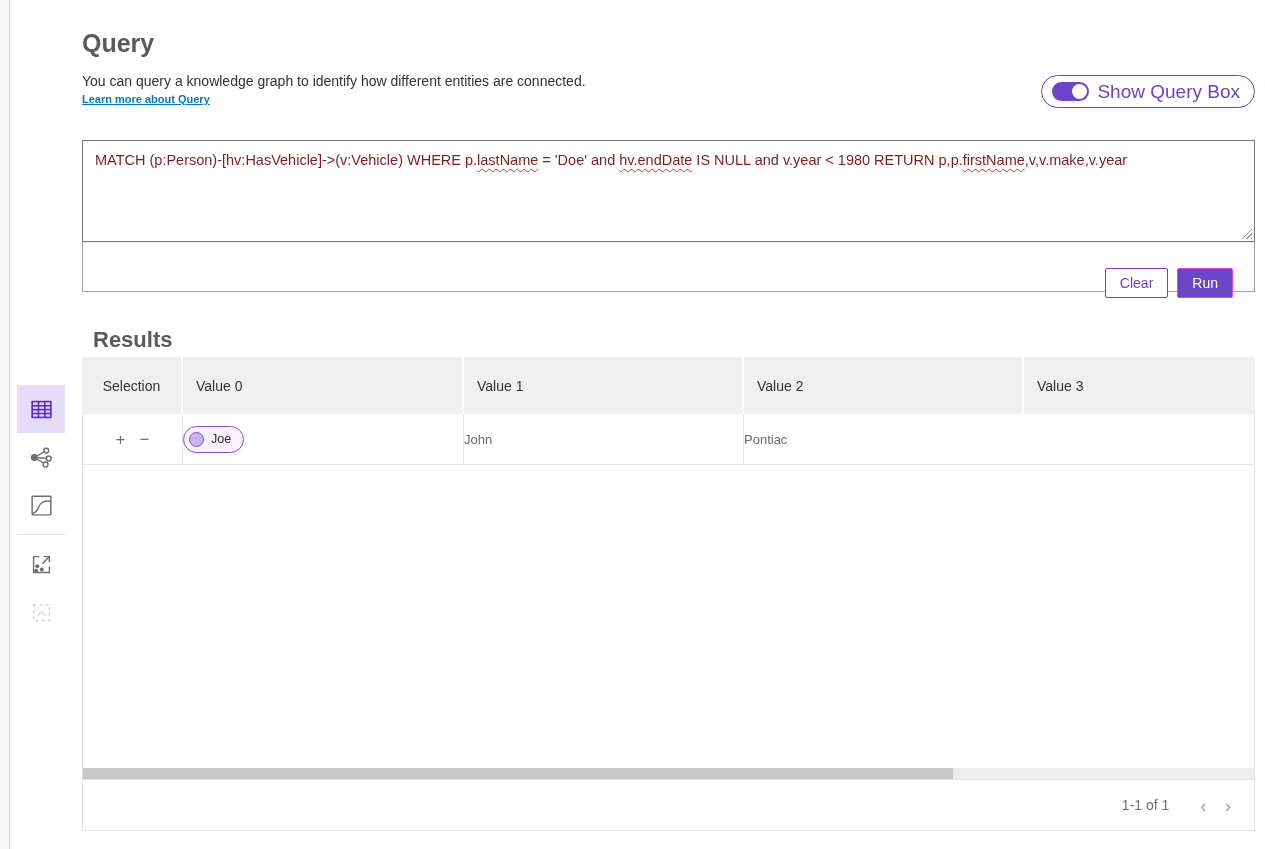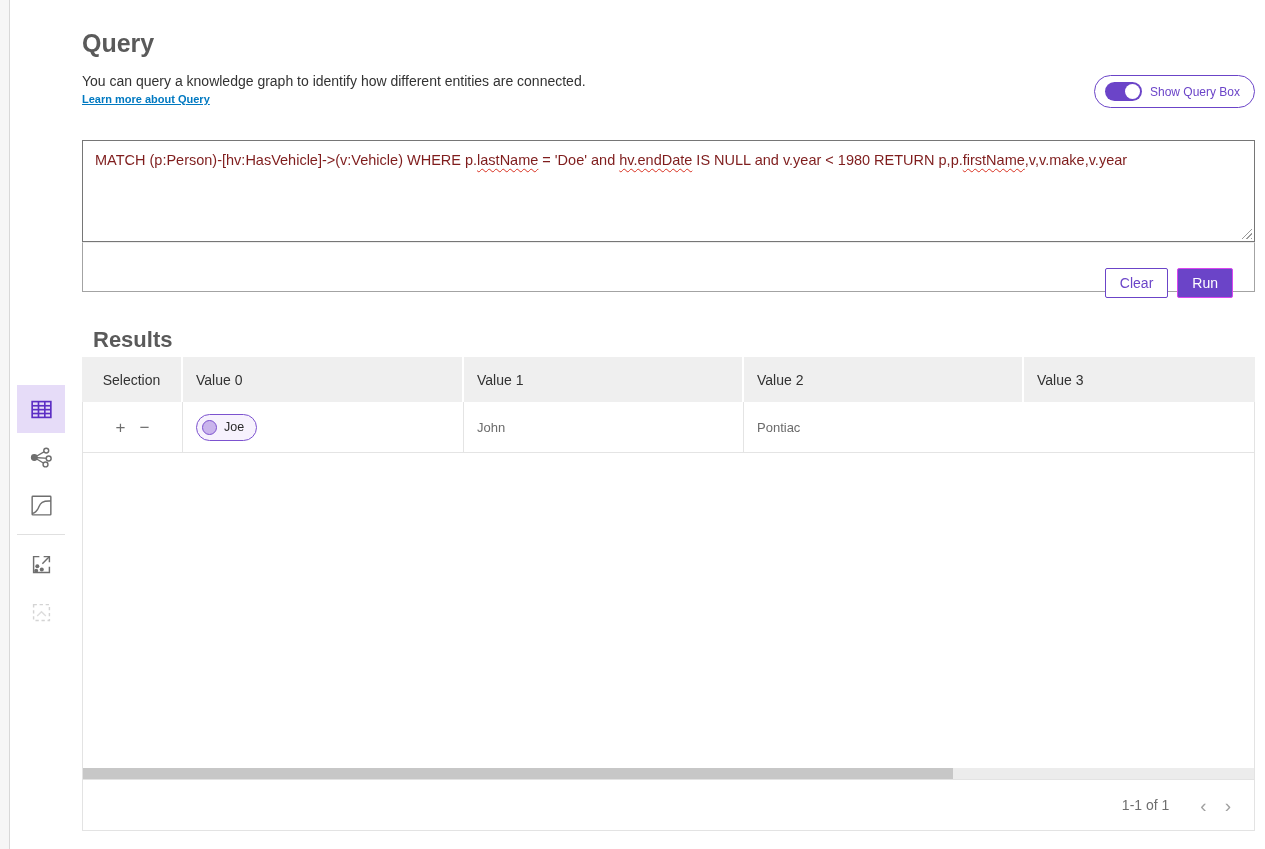--- a/index.html
+++ b/index.html
@@ -31,7 +31,7 @@
   
   .toggle-pill { position:absolute; top:75px; right:0; height:33px; display:flex; align-items:center;
     gap:8px; padding:0 14px 0 10px; border:1px solid #6b44c8; border-radius:17px; color:#6b44c8;
-    font-size:12px; background:#fff; cursor:pointer; }
+    font-size:19px; background:#fff; cursor:pointer; }
   .switch { position:relative; width:37px; height:19px; background:#6b44c8; border-radius:10px; flex:0 0 auto; }
   .switch .knob { position:absolute; top:2px; right:2px; width:15px; height:15px; border-radius:50%;
     background:#fff; }

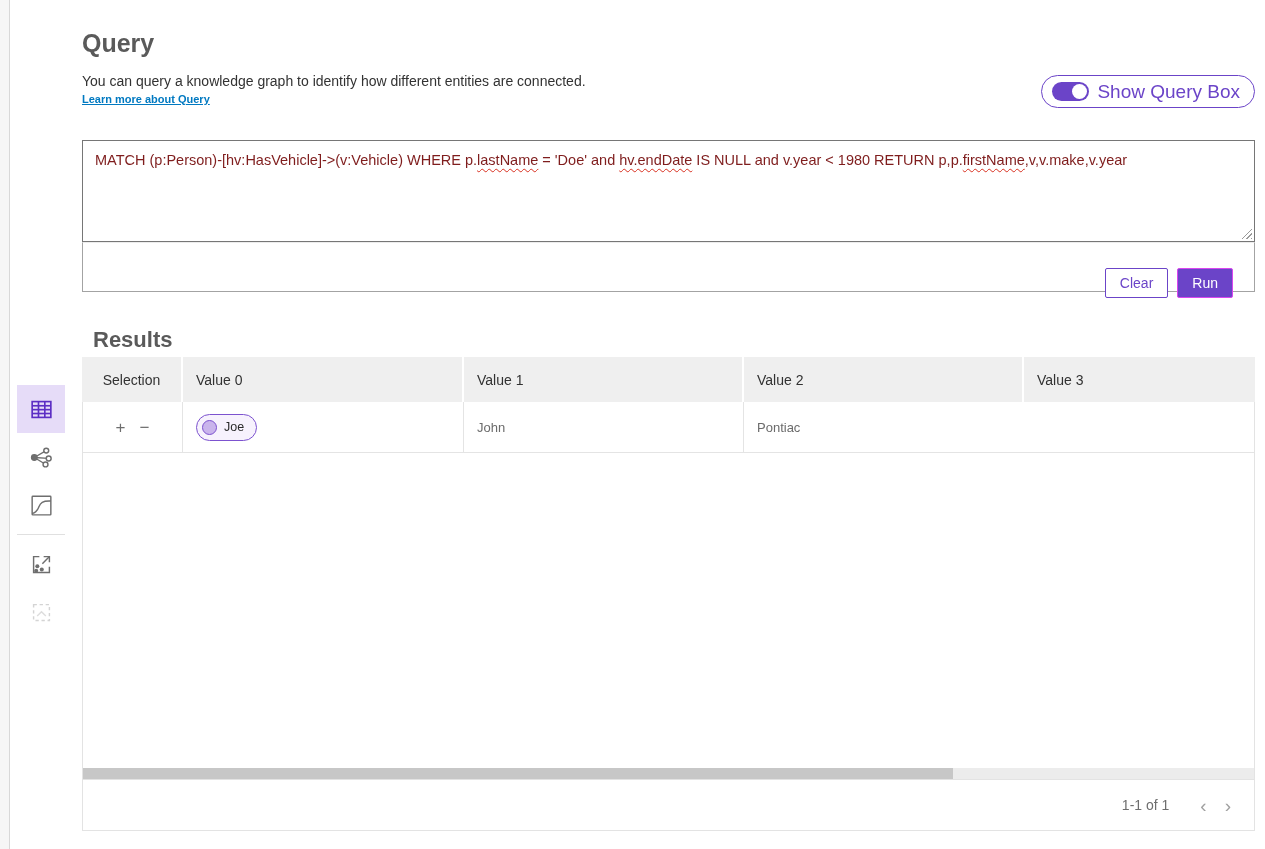--- a/index.html
+++ b/index.html
@@ -58,7 +58,7 @@
   
   .results-panel { position:absolute; top:358px; left:0; width:1173px; height:473px;
     border:1px solid #e3e3e3; border-top:none; background:#fff; }
-  .thead { display:grid; grid-template-columns:99px 281px 280px 280px 1fr; height:45px;
+  .thead { display:grid; grid-template-columns:99px 281px 280px 280px 1fr; height:57px;
     background:#efefef; margin:-1px -1px 0; }
   .th { display:flex; align-items:center; padding-left:13px; font-size:14px; color:#323232;
     border-left:2px solid #ffffff; }

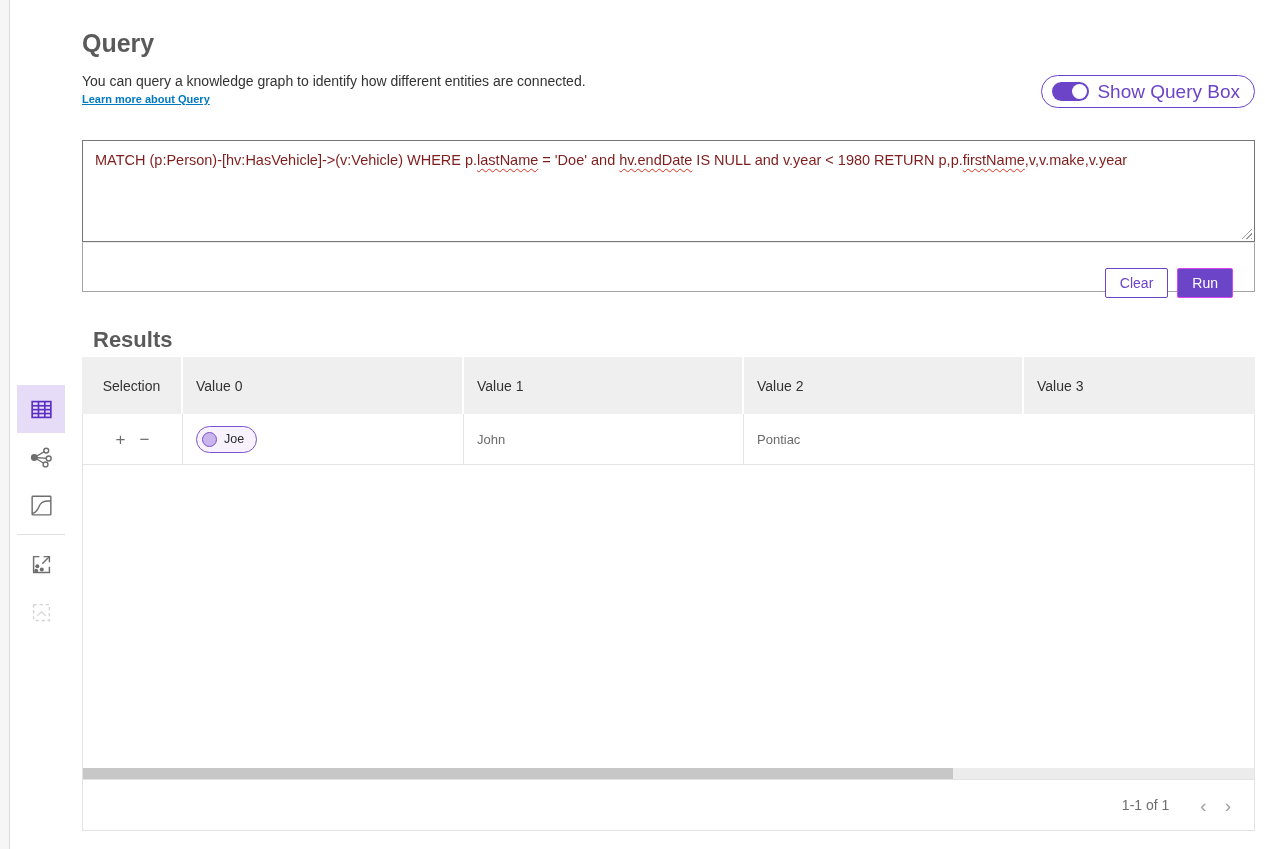--- a/index.html
+++ b/index.html
@@ -65,7 +65,7 @@
   .th:first-child { border-left:none; justify-content:center; padding-left:0; }
   .trow { display:grid; grid-template-columns:99px 281px 280px 280px 1fr; height:51px;
     border-bottom:1px solid #e4e4e4; background:#fff; }
-  .td { display:flex; align-items:center; padding-left:13px; border-left:1px solid #e4e4e4;
+  .td { display:flex; align-items:center; border-left:1px solid #e4e4e4;
     font-size:13px; color:#6b6b6b; overflow:hidden; }
   .td:first-child { border-left:none; justify-content:center; padding-left:0; gap:14px; }
   .sel-btn { background:none; border:none; font-size:17px; color:#6e6e6e; cursor:pointer;

